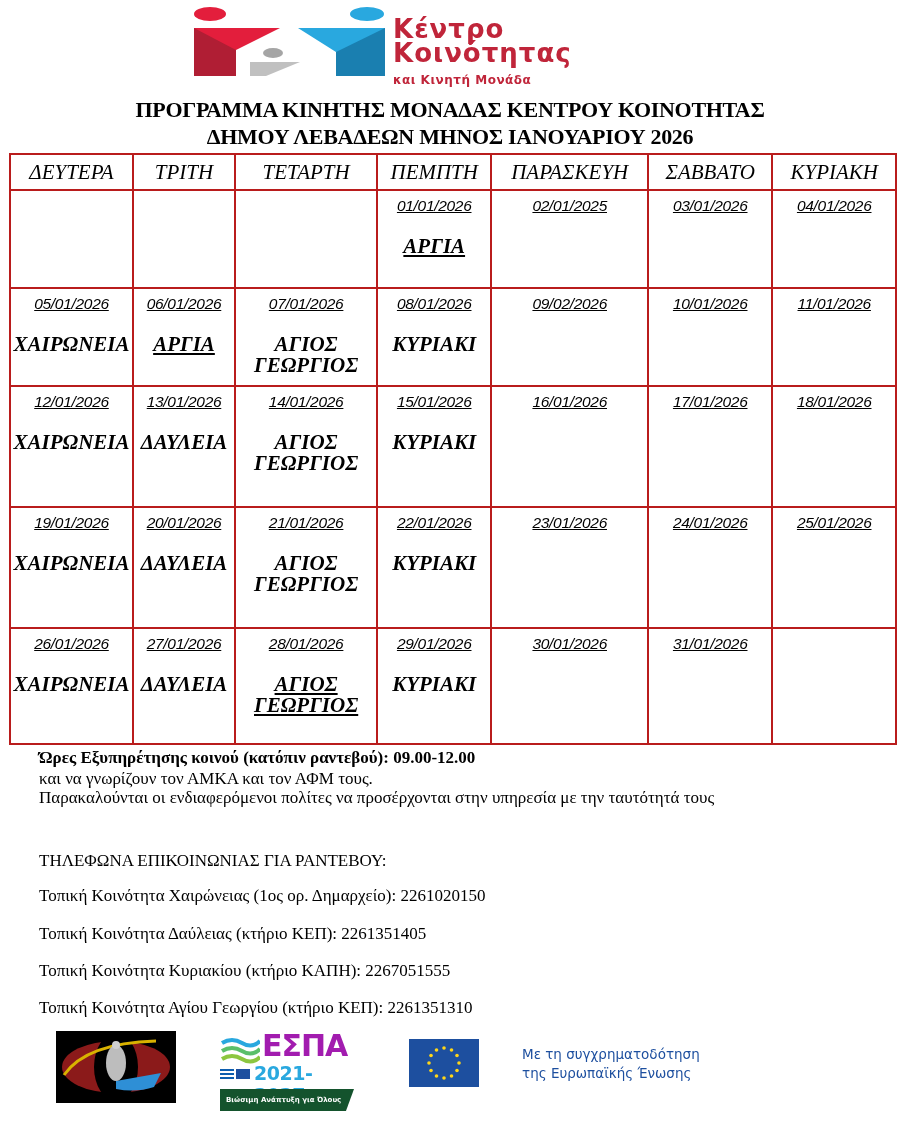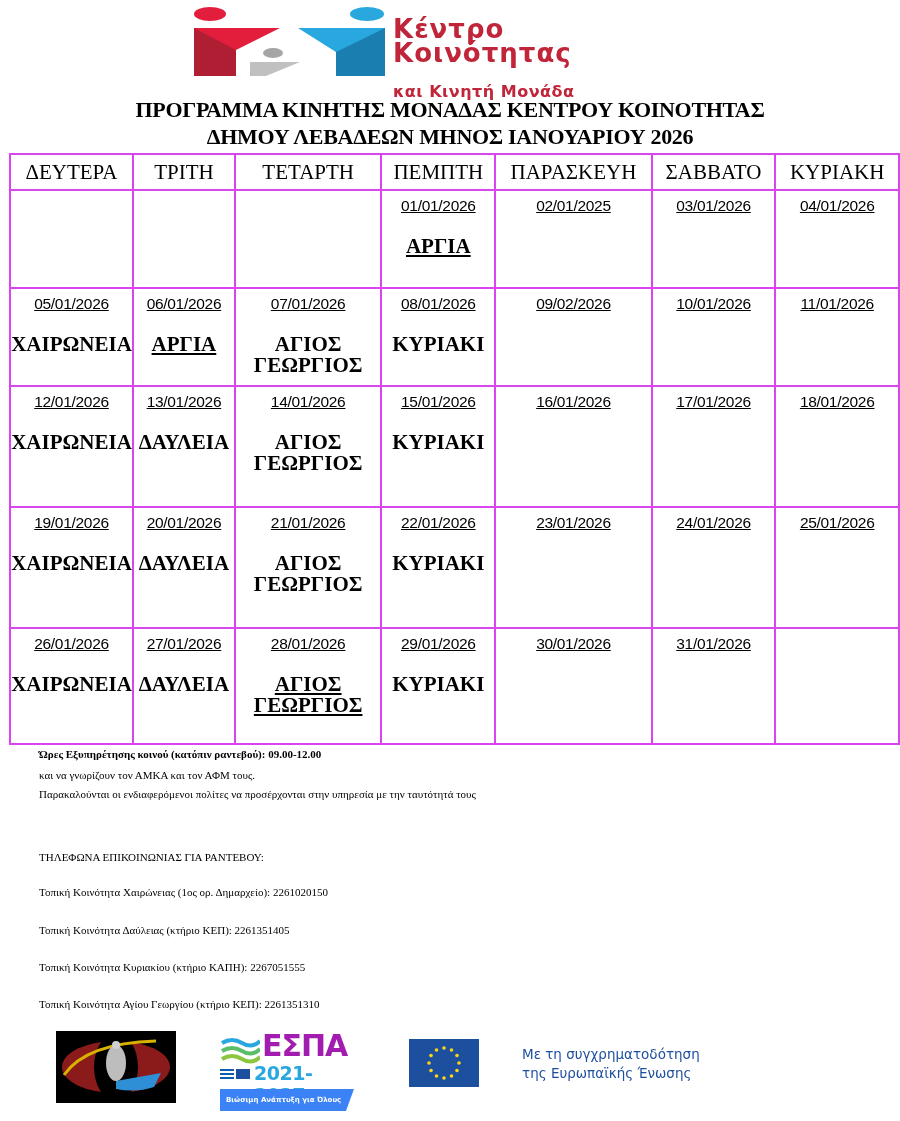--- a/index.html
+++ b/index.html
@@ -8,7 +8,7 @@
   .logo-text{position:absolute;left:203px;top:10px;font-family:"DejaVu Sans",sans-serif;font-weight:bold;color:#c0253a;line-height:1;}
   .logo-t1{font-size:26px;letter-spacing:1px;}
   .logo-t2{font-size:26px;letter-spacing:1px;margin-top:-2px;}
-  .logo-t3{font-size:16px;margin-top:18px;letter-spacing:0.5px;}
+  .logo-t3{font-size:12px;margin-top:8px;letter-spacing:0.5px;}
   .title{position:absolute;left:0;top:96px;width:900px;text-align:center;font-family:"Liberation Serif",serif;font-weight:bold;font-size:22px;line-height:27px;letter-spacing:-0.3px;}
   table.cal{position:absolute;left:9px;top:153px;border-collapse:collapse;font-family:"Liberation Serif",serif;}
   table.cal th,table.cal td{border:2px solid #d946ef;padding:0;text-align:center;vertical-align:top;}

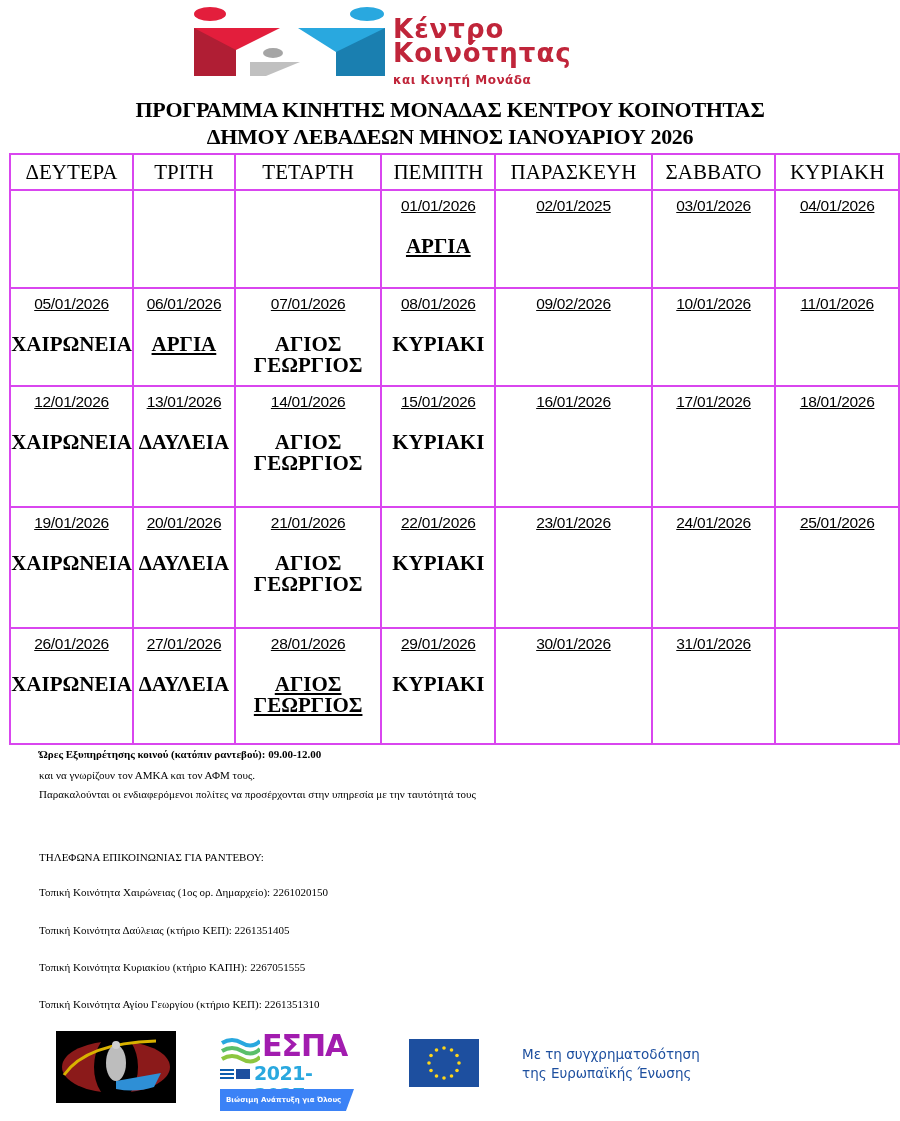--- a/index.html
+++ b/index.html
@@ -11,7 +11,7 @@
   .logo-t3{font-size:12px;margin-top:8px;letter-spacing:0.5px;}
   .title{position:absolute;left:0;top:96px;width:900px;text-align:center;font-family:"Liberation Serif",serif;font-weight:bold;font-size:22px;line-height:27px;letter-spacing:-0.3px;}
   table.cal{position:absolute;left:9px;top:153px;border-collapse:collapse;font-family:"Liberation Serif",serif;}
-  table.cal th,table.cal td{border:2px solid #d946ef;padding:0;text-align:center;vertical-align:top;}
+  table.cal th,table.cal td{border:2px solid #b91c1c;padding:0;text-align:center;vertical-align:top;font-style:italic;}
   table.cal th{font-weight:normal;font-size:21px;height:34px;vertical-align:middle;white-space:nowrap;}
   .date{display:block;font-family:"Liberation Sans",sans-serif;font-size:15.5px;text-decoration:underline;margin-top:6px;letter-spacing:-0.3px;}
   .loc{display:block;font-weight:bold;font-size:21px;margin-top:21px;line-height:21px;}

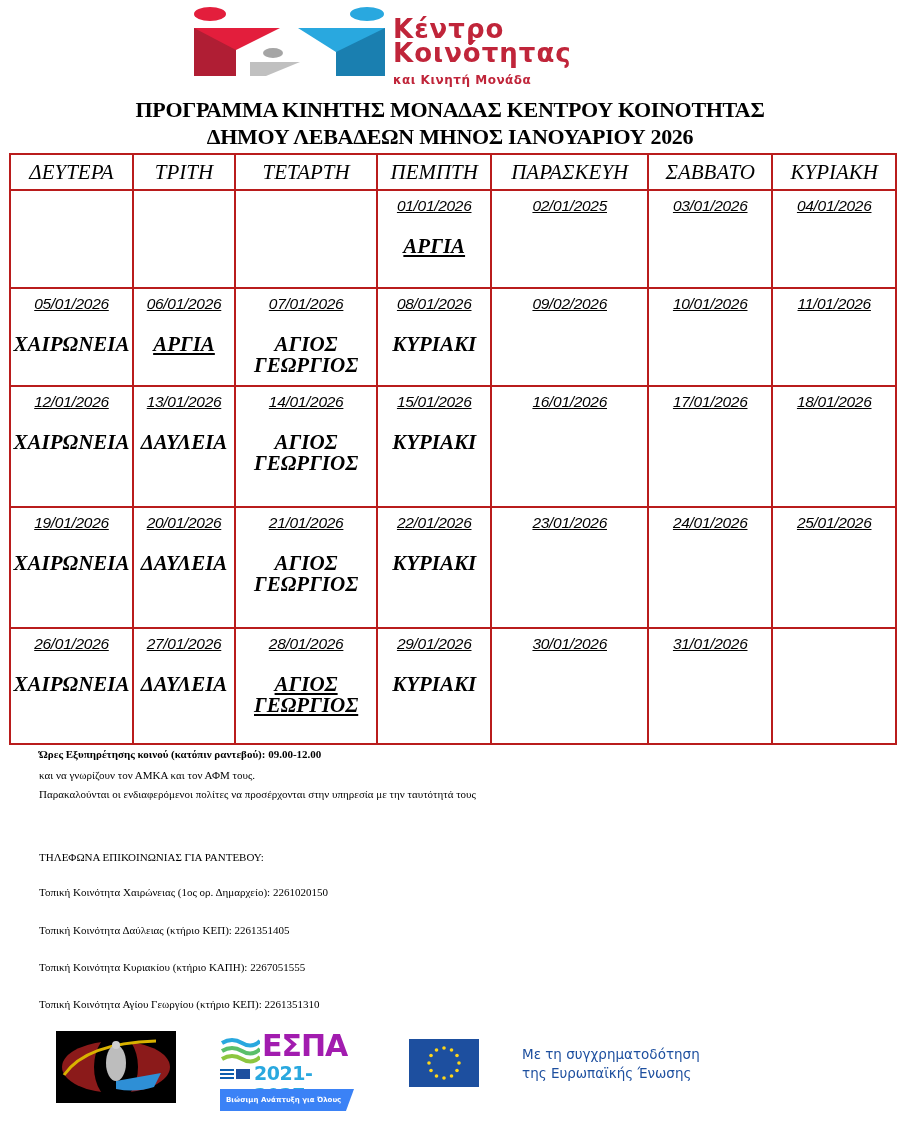--- a/index.html
+++ b/index.html
@@ -16,7 +16,7 @@
   .date{display:block;font-family:"Liberation Sans",sans-serif;font-size:15.5px;text-decoration:underline;margin-top:6px;letter-spacing:-0.3px;}
   .loc{display:block;font-weight:bold;font-size:21px;margin-top:21px;line-height:21px;}
   .loc.u{text-decoration:underline;}
-  .info{position:absolute;left:39px;font-family:"Liberation Serif",serif;font-size:11px;}
+  .info{position:absolute;left:39px;font-family:"Liberation Serif",serif;font-size:17px;}
   .info.b{font-weight:bold;}
   .bottom-logo{position:absolute;}
 </style>

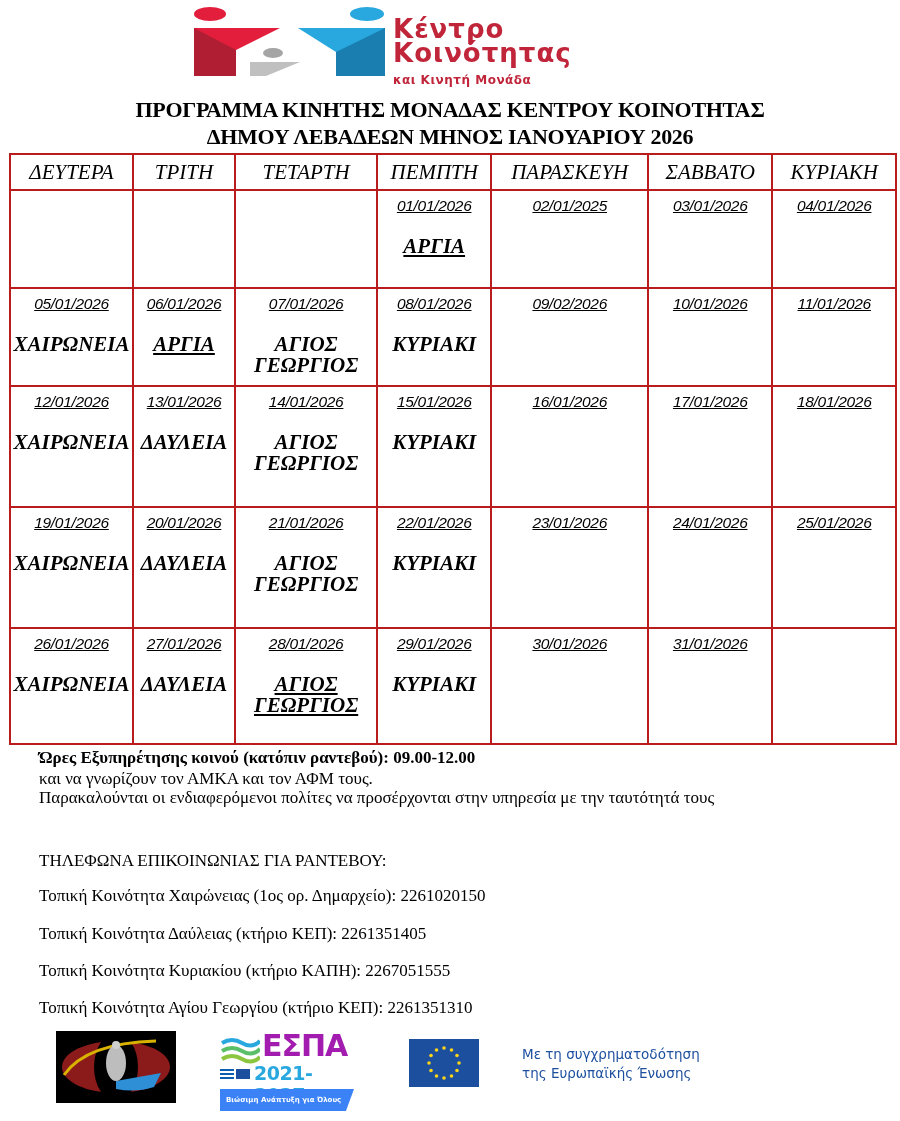--- a/index.html
+++ b/index.html
@@ -251,7 +251,7 @@
   <div style="position:absolute;left:0;top:38px;width:14px;height:10px;background:repeating-linear-gradient(#0d5eaf 0 2px,#fff 2px 4px);"></div>
   <div style="position:absolute;left:16px;top:38px;width:14px;height:10px;background:#1d4f9f;"></div>
   <div style="position:absolute;left:34px;top:31px;font-family:'DejaVu Sans',sans-serif;font-weight:bold;font-size:19px;color:#29a8df;letter-spacing:-0.5px;">2021-2027</div>
-  <div style="position:absolute;left:0;top:58px;width:134px;height:22px;background:#3b82f6;clip-path:polygon(0 0,100% 0,94% 100%,0 100%);color:#fff;font-family:'DejaVu Sans',sans-serif;font-weight:bold;font-size:7px;line-height:22px;padding-left:6px;box-sizing:border-box;">Βιώσιμη Ανάπτυξη για Όλους</div>
+  <div style="position:absolute;left:0;top:58px;width:134px;height:22px;background:#14532d;clip-path:polygon(0 0,100% 0,94% 100%,0 100%);color:#fff;font-family:'DejaVu Sans',sans-serif;font-weight:bold;font-size:7px;line-height:22px;padding-left:6px;box-sizing:border-box;">Βιώσιμη Ανάπτυξη για Όλους</div>
 </div>
 
 <div class="bottom-logo" style="left:409px;top:1039px;width:70px;height:48px;background:#1d4f9f;">

